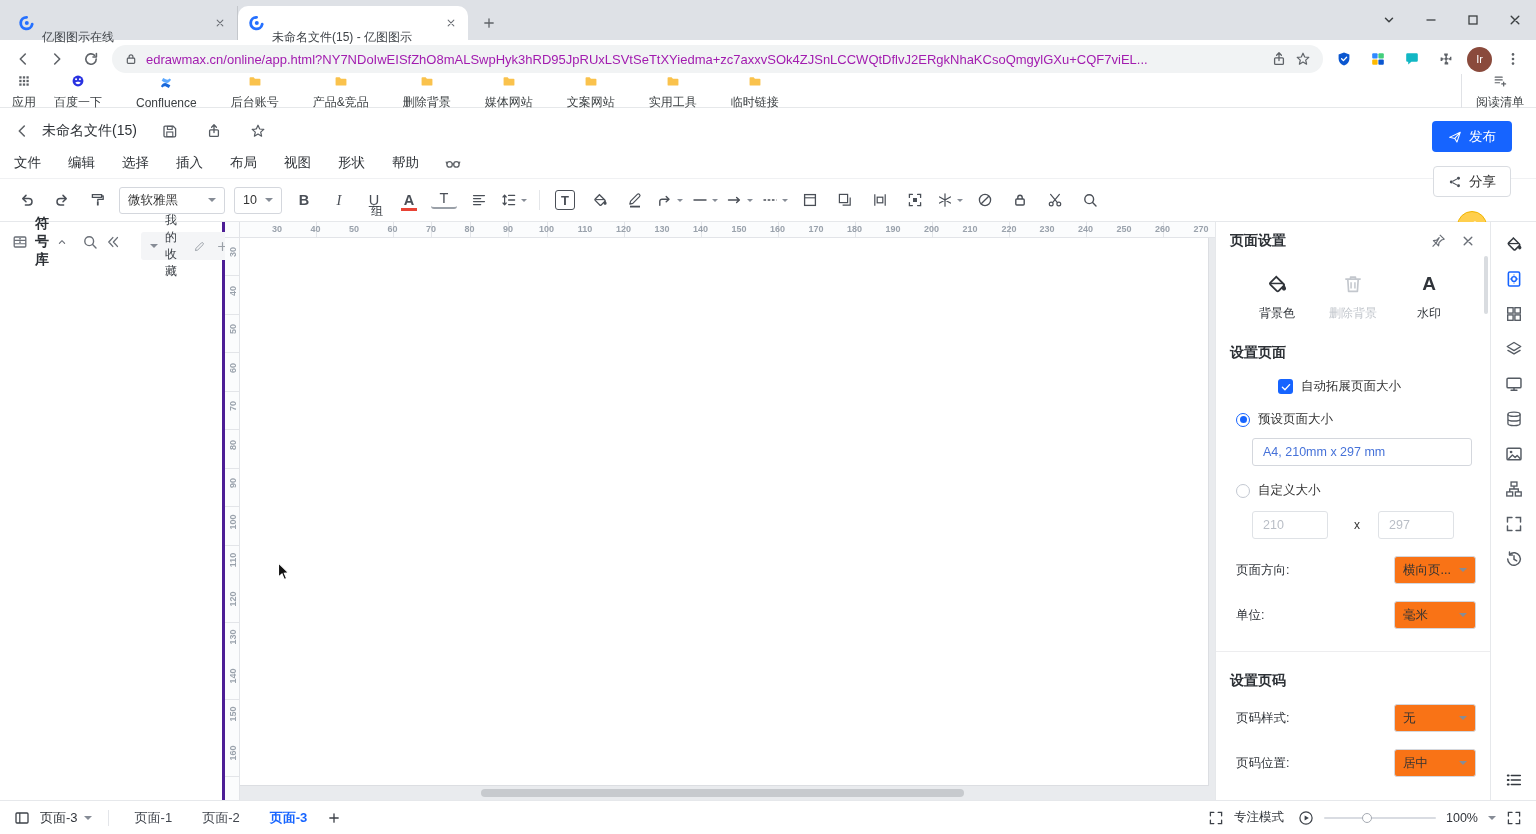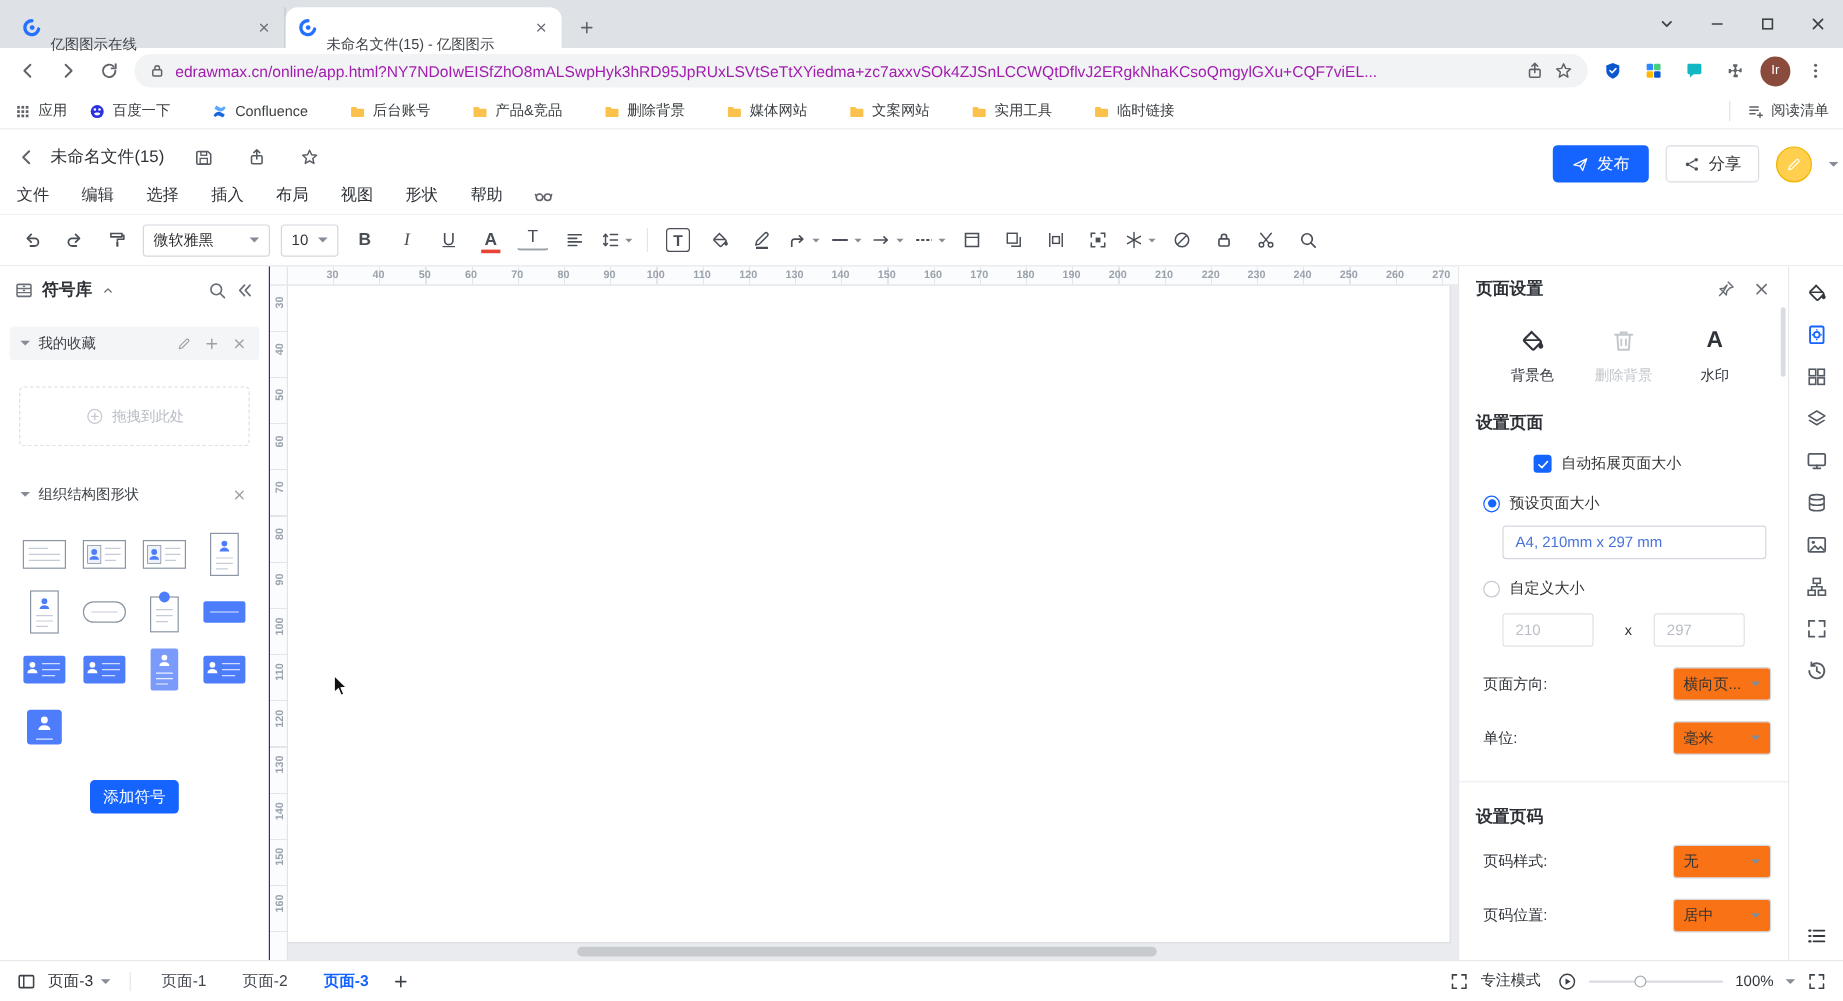--- a/index.html
+++ b/index.html
@@ -31,7 +31,7 @@
   
   .bmbar { height:30px; background:#fff; border-bottom:1px solid #e6e8ea; display:flex; align-items:center; gap:18px; padding:0 12px; font-size:12px; color:#3c4043; flex:none; }
   .bm-list { display:flex; align-items:center; gap:34px; }
-  .bm-item { display:flex; align-items:center; gap:6px; white-space:nowrap; }
+  .bm-item { display:flex; align-items:center; gap:6px; white-space:nowrap;flex-direction:column; }
   .bm-item.reading { border-left:1px solid #e0e2e6; padding-left:14px; }
 
   

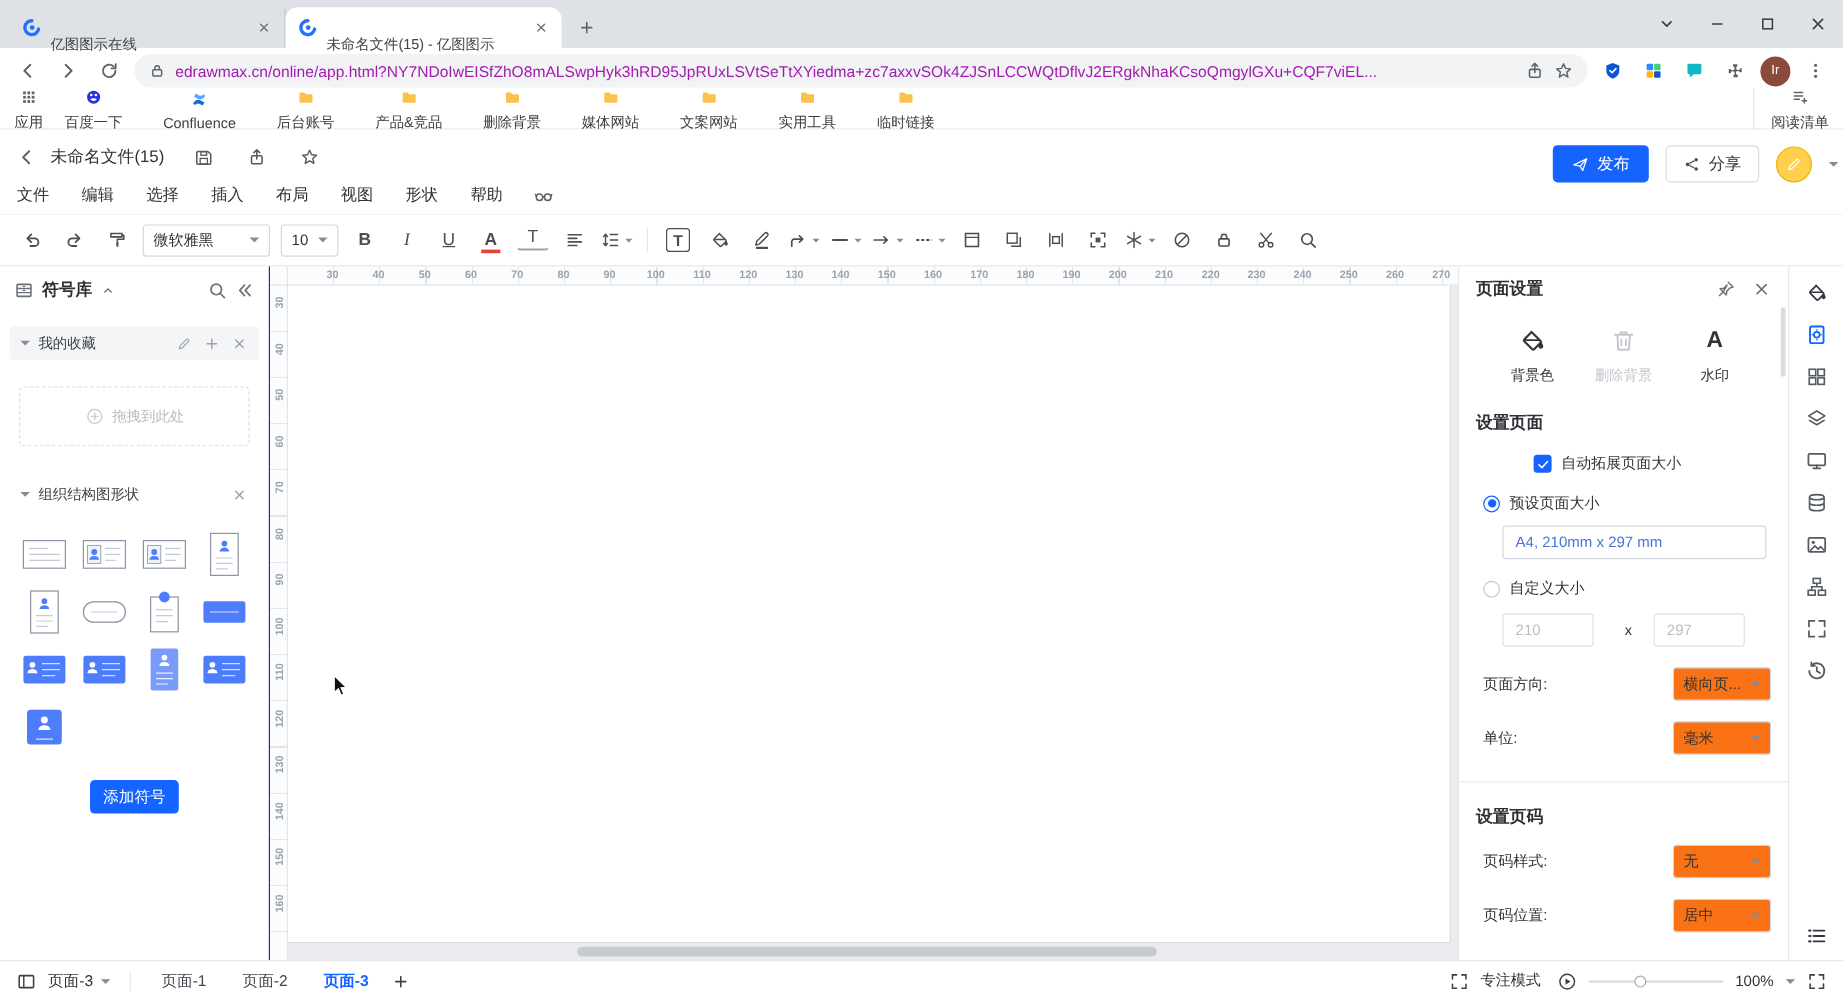--- a/index.html
+++ b/index.html
@@ -42,7 +42,7 @@
   .menu-row { height:30px; display:flex; align-items:center; padding-left:14px; gap:26px; }
   .menus { display:flex; align-items:center; gap:27px; font-size:13.5px; color:#2f3338; }
   .menu-item { cursor:default; }
-  .header-right { position:absolute; right:4px; top:13px; display:flex; align-items:center; gap:14px; }
+  .header-right { position:absolute; right:24px; top:13px; display:flex; align-items:center; gap:14px;flex-direction:column; }
   .publish-btn { display:flex; align-items:center; gap:7px; height:31px; padding:0 16px; background:#1664ff; color:#fff; border:none; border-radius:4px; font-size:13.5px; font-family:inherit; }
   .share-btn { display:flex; align-items:center; gap:7px; height:31px; padding:0 14px; background:#fff; color:#333; border:1px solid #d9dce1; border-radius:4px; font-size:13.5px; font-family:inherit; }
   .share-btn .ic { color:#4a4f57; }

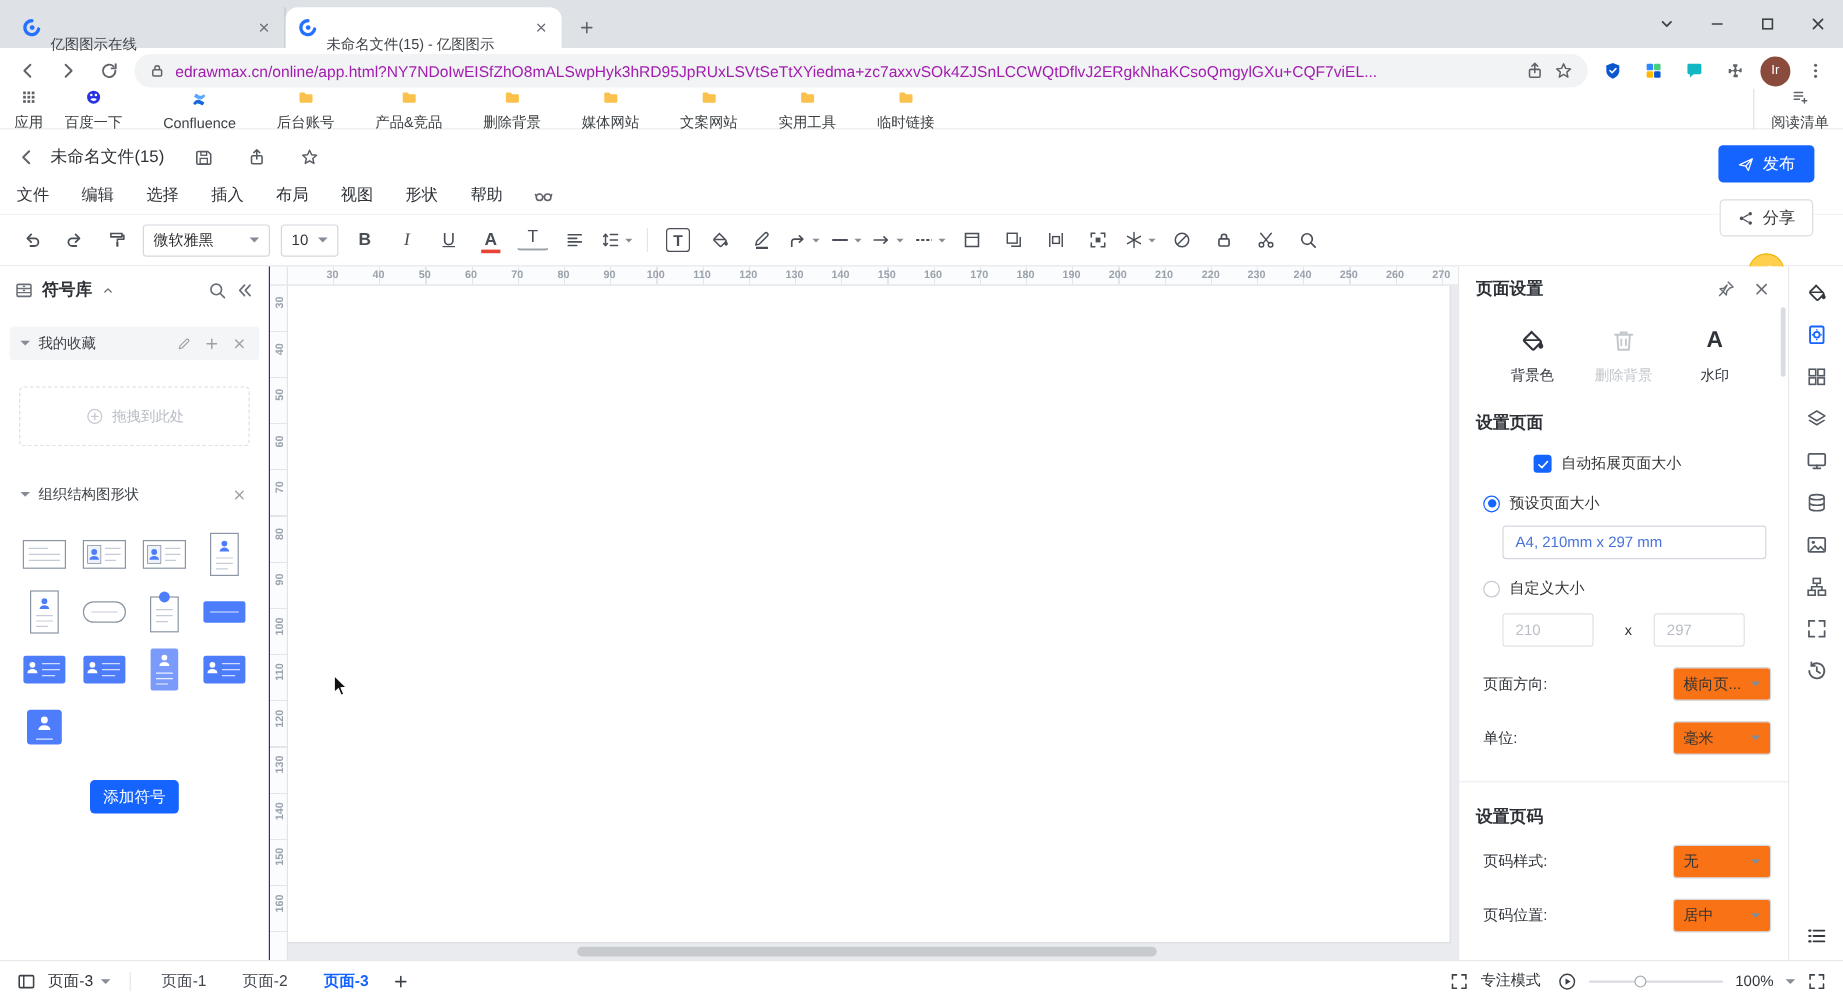--- a/index.html
+++ b/index.html
@@ -69,7 +69,7 @@
   .main { display:flex; height:578px; flex:none; }
 
   
-  .sidebar { width:225px; background:#fff; border-right:1px solid #4c1d95; display:flex; flex-direction:column; flex:none; }
+  .sidebar { width:225px; background:#fff; border-right:3px solid #4c1d95; display:flex; flex-direction:row; flex:none; }
   .sb-header { height:40px; display:flex; align-items:center; gap:7px; padding:0 12px; }
   .sb-title { font-size:14px; font-weight:bold; color:#2d3136; }
   .sb-header .ic { color:#6a6f77; }

